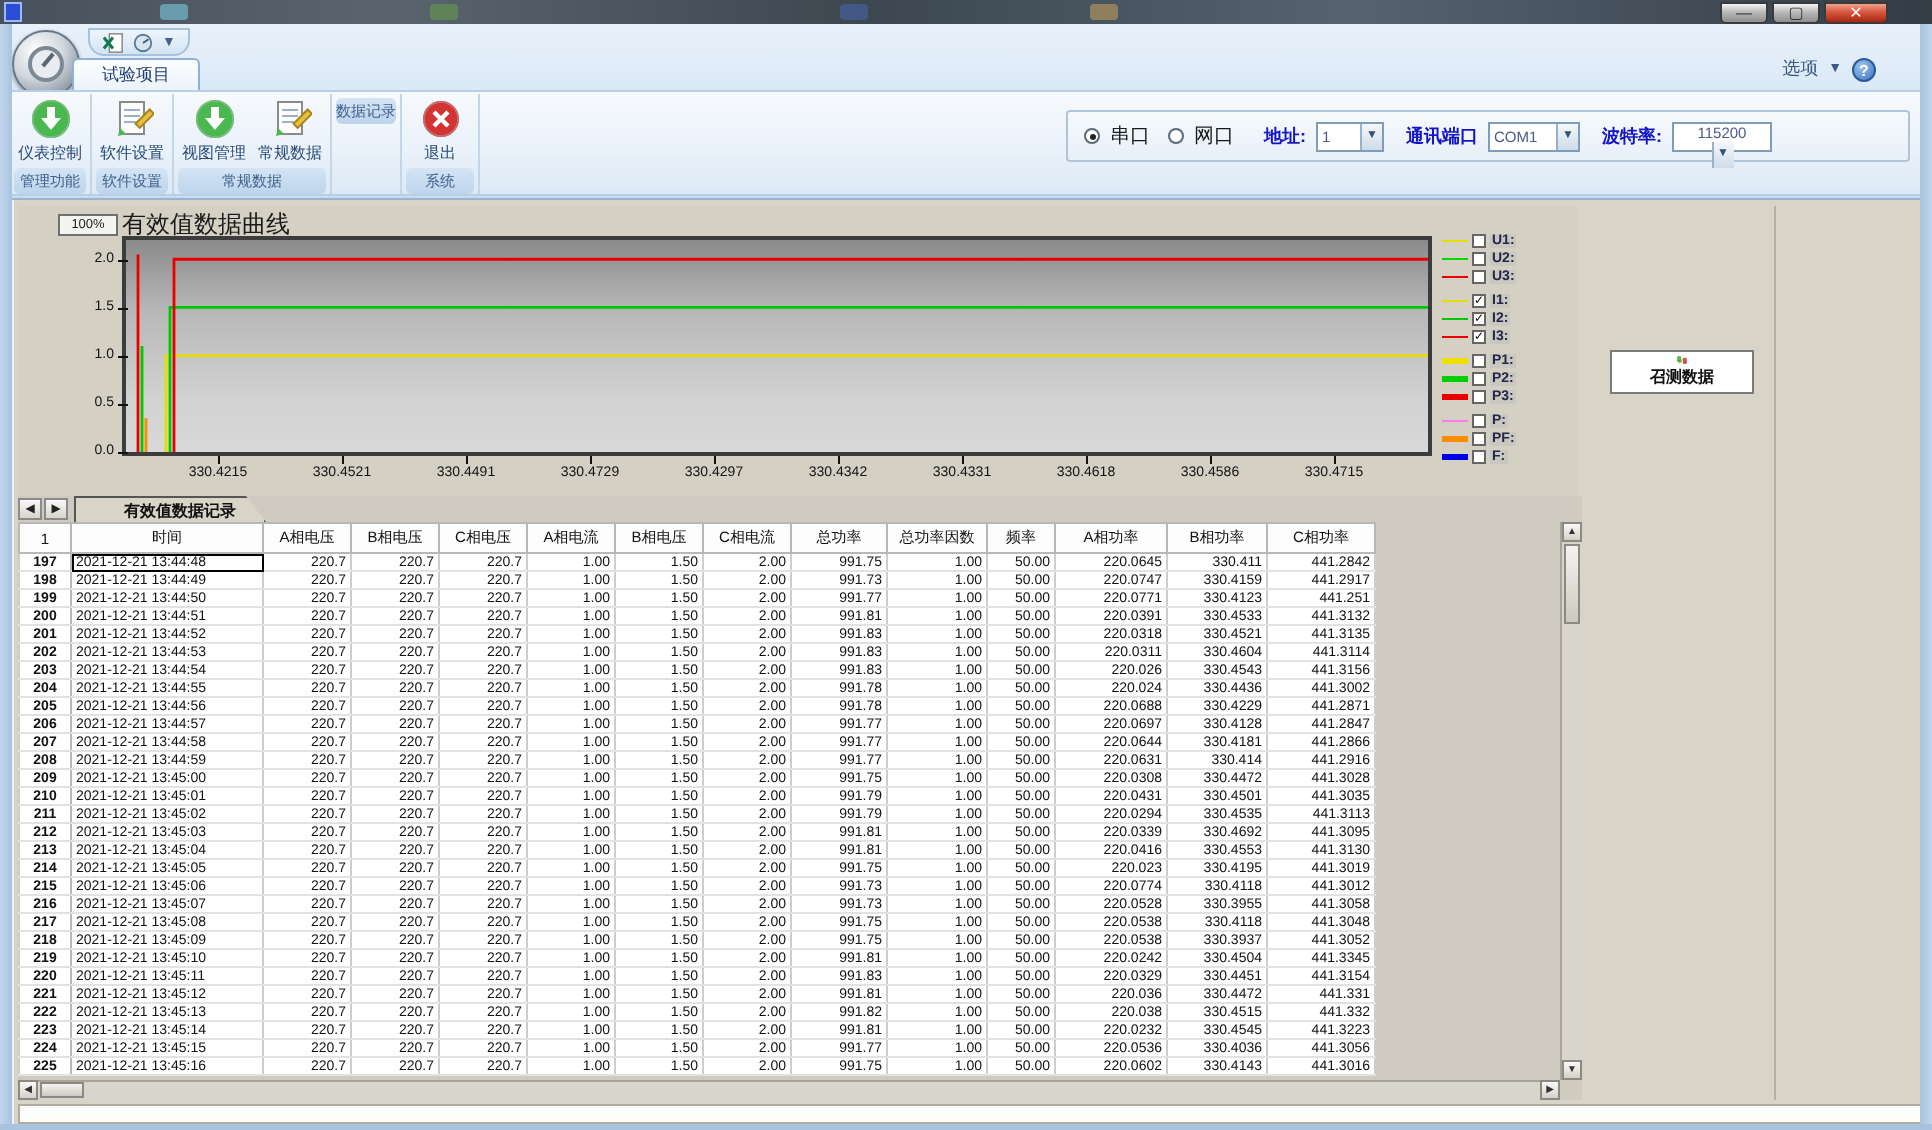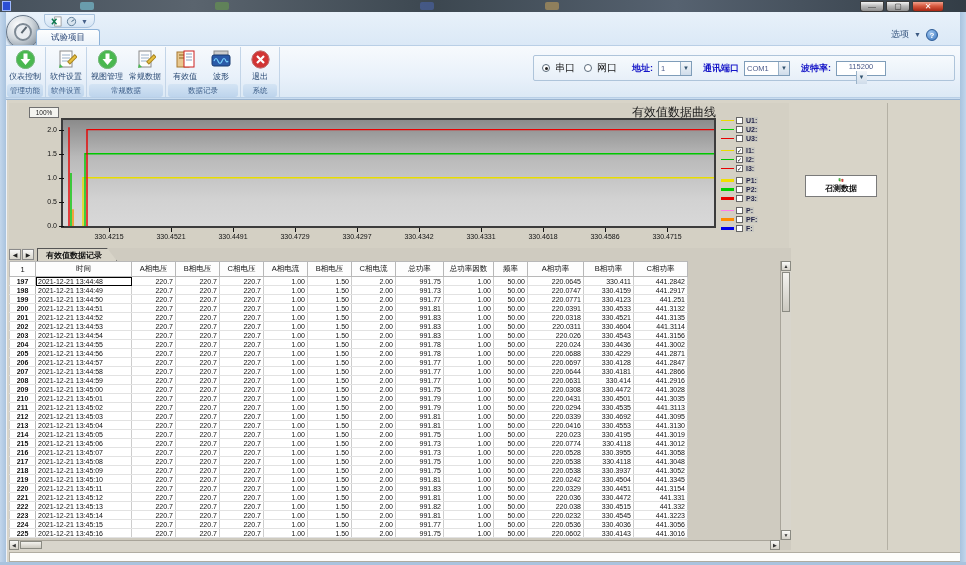--- a/index.html
+++ b/index.html
@@ -238,28 +238,6 @@
             <div class="rlabel">常规数据</div>
           </div>
           <div class="rgroup">
-            <div class="rbtns">
-              <div class="rbtn">
-                <svg viewBox="0 0 21 21">
-                  <rect x="2" y="3" width="12" height="15" fill="#e8c890" stroke="#a87830"></rect>
-                  <line x1="4" y1="6" x2="11" y2="6" stroke="#8a6020"></line>
-                  <line x1="4" y1="9" x2="11" y2="9" stroke="#8a6020"></line>
-                  <rect x="9" y="2" width="10" height="16" fill="#fff" stroke="#cc2020"></rect>
-                  <line x1="11" y1="5" x2="17" y2="5" stroke="#8aa0c0"></line>
-                  <line x1="11" y1="8" x2="17" y2="8" stroke="#8aa0c0"></line>
-                  <line x1="11" y1="11" x2="17" y2="11" stroke="#8aa0c0"></line>
-                </svg>
-                <span class="blabel">有效值</span>
-              </div>
-              <div class="rbtn">
-                <svg viewBox="0 0 21 21">
-                  <rect x="3" y="2" width="14" height="5" fill="#cccccc" stroke="#8a8a8a"></rect>
-                  <rect x="1" y="6" width="18" height="11" rx="2" fill="#2b5aa8" stroke="#173a70"></rect>
-                  <path d="M3,12 q2,-5 4,0 q2,5 4,0 q2,-5 4,0 q1,2 2,0" stroke="#7ad4ff" fill="none" stroke-width="1.2"></path>
-                </svg>
-                <span class="blabel">波形</span>
-              </div>
-            </div>
             <div class="rlabel">数据记录</div>
           </div>
           <div class="rgroup">

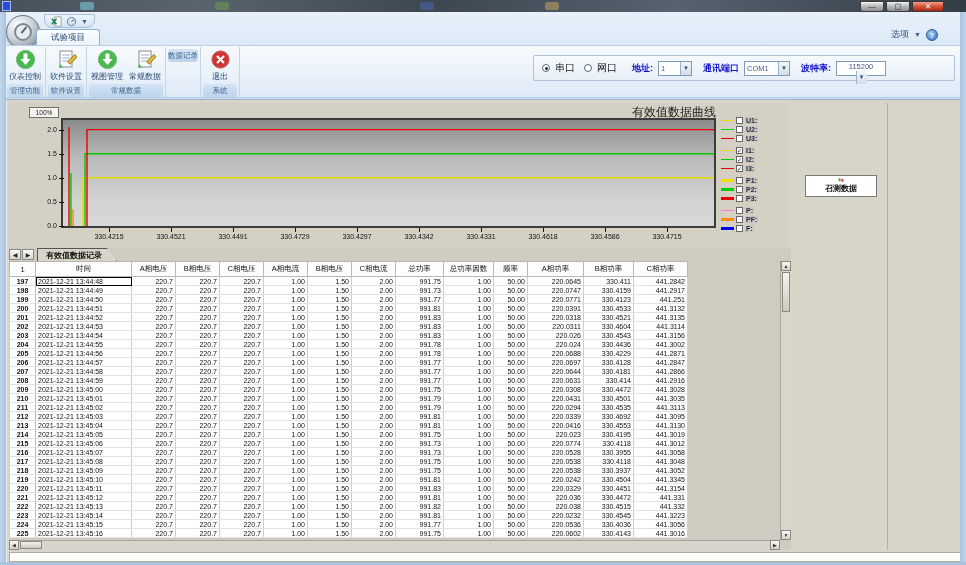--- a/index.html
+++ b/index.html
@@ -77,7 +77,7 @@
   #chart-panel { position:absolute; left:2px; top:3px; width:780px; height:145px; background:#d4d0c4; }
   #zoom-box { position:absolute; left:20px; top:4px; width:30px; height:11px; background:#f4f4f0;
     border:1px solid #707070; font-size:6.5px; text-align:center; line-height:10px; color:#222; }
-  #chart-title { position:absolute; left:52px; top:1px; width:655px; text-align:right;
+  #chart-title { position:absolute; left:52px; top:1px; width:655px; text-align:left;
     font-size:12px; color:#1a1a1a; }
   #plot { position:absolute; left:52px; top:15px; width:655px; height:110px;
     background:linear-gradient(#8b8b8b,#b9b9b9 35%,#d2d2d2 75%,#d8d8d8);

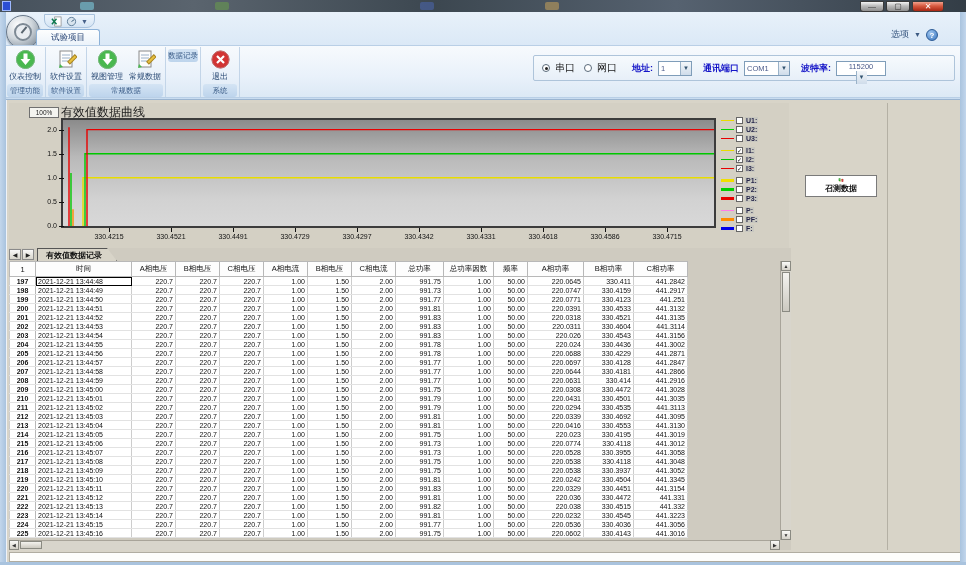--- a/index.html
+++ b/index.html
@@ -102,7 +102,7 @@
   #grid-tabbar { position:absolute; left:0; top:0; width:100%; height:13px; display:flex; align-items:center; }
   .nav-btn { width:12px; height:11px; background:linear-gradient(#f8f8f8,#d8d5cc); border:1px solid #8a8a8a;
     font-size:6px; text-align:center; line-height:10px; color:#222; margin-right:1px; }
-  #sheet-tab { height:13px; padding:0 14px 0 8px; background:#d8d4c8; border:1px solid #555; border-bottom:none;
+  #sheet-tab { height:13px; padding:0 14px 0 24px; background:#d8d4c8; border:1px solid #555; border-bottom:none;
     clip-path:polygon(0 0, calc(100% - 10px) 0, 100% 100%, 0 100%);
     font-size:8px; font-weight:bold; color:#111; line-height:13px; margin-left:2px; }
   #table-wrap { position:absolute; left:0; top:13px; width:771px; height:279px; background:#cfcbc0; overflow:hidden; }

